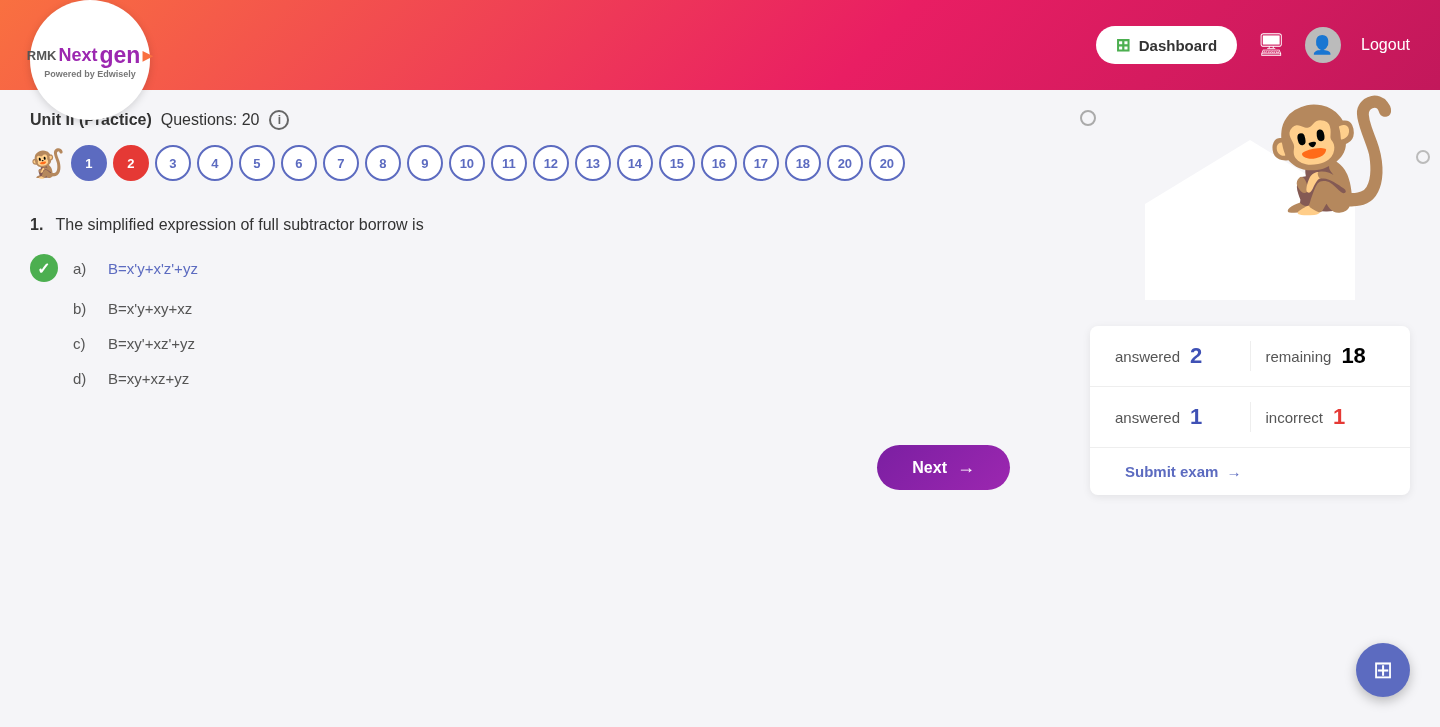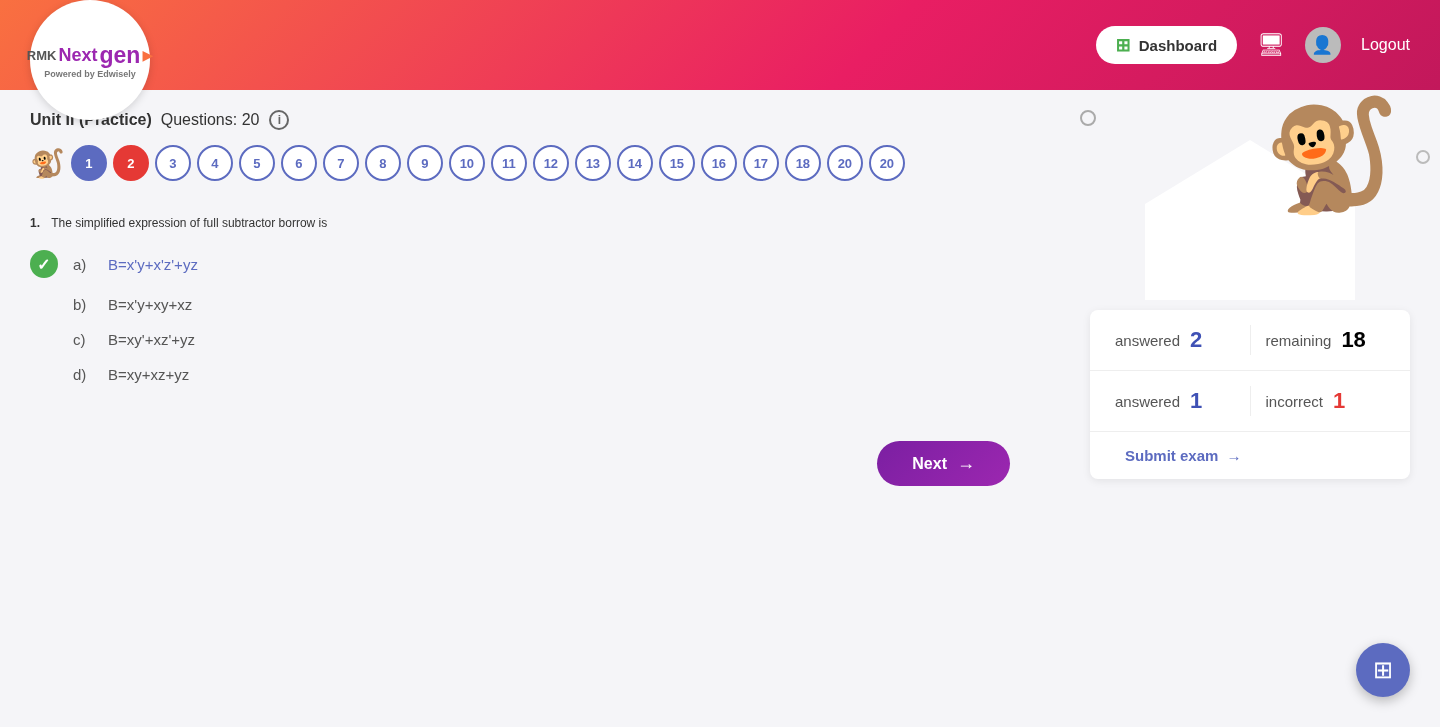--- a/index.html
+++ b/index.html
@@ -108,7 +108,7 @@
 
     
     .question-section { padding: 10px 0; }
-    .question-text { font-size: 12px; color: #333; margin-bottom: 20px; font-weight: 500; }
+    .question-text { font-size: 16px; color: #333; margin-bottom: 20px; font-weight: 500; }
     .question-num { font-weight: 700; margin-right: 8px; }
 
     

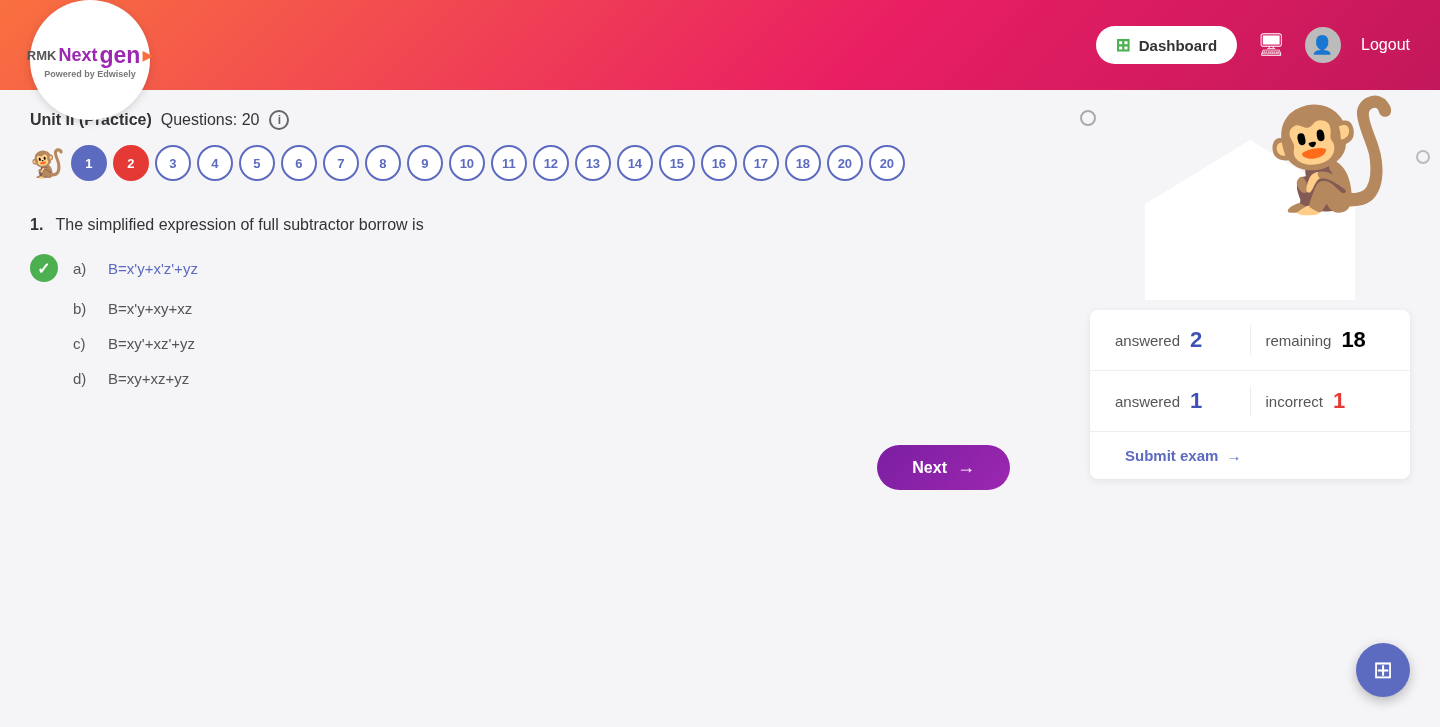--- a/index.html
+++ b/index.html
@@ -209,7 +209,7 @@
       background: white;
       border-radius: 8px;
       width: 320px;
-      margin: 10px auto;
+      margin: 26px auto;
       box-shadow: 0 2px 8px rgba(0,0,0,0.08);
     }
     .stats-row {

